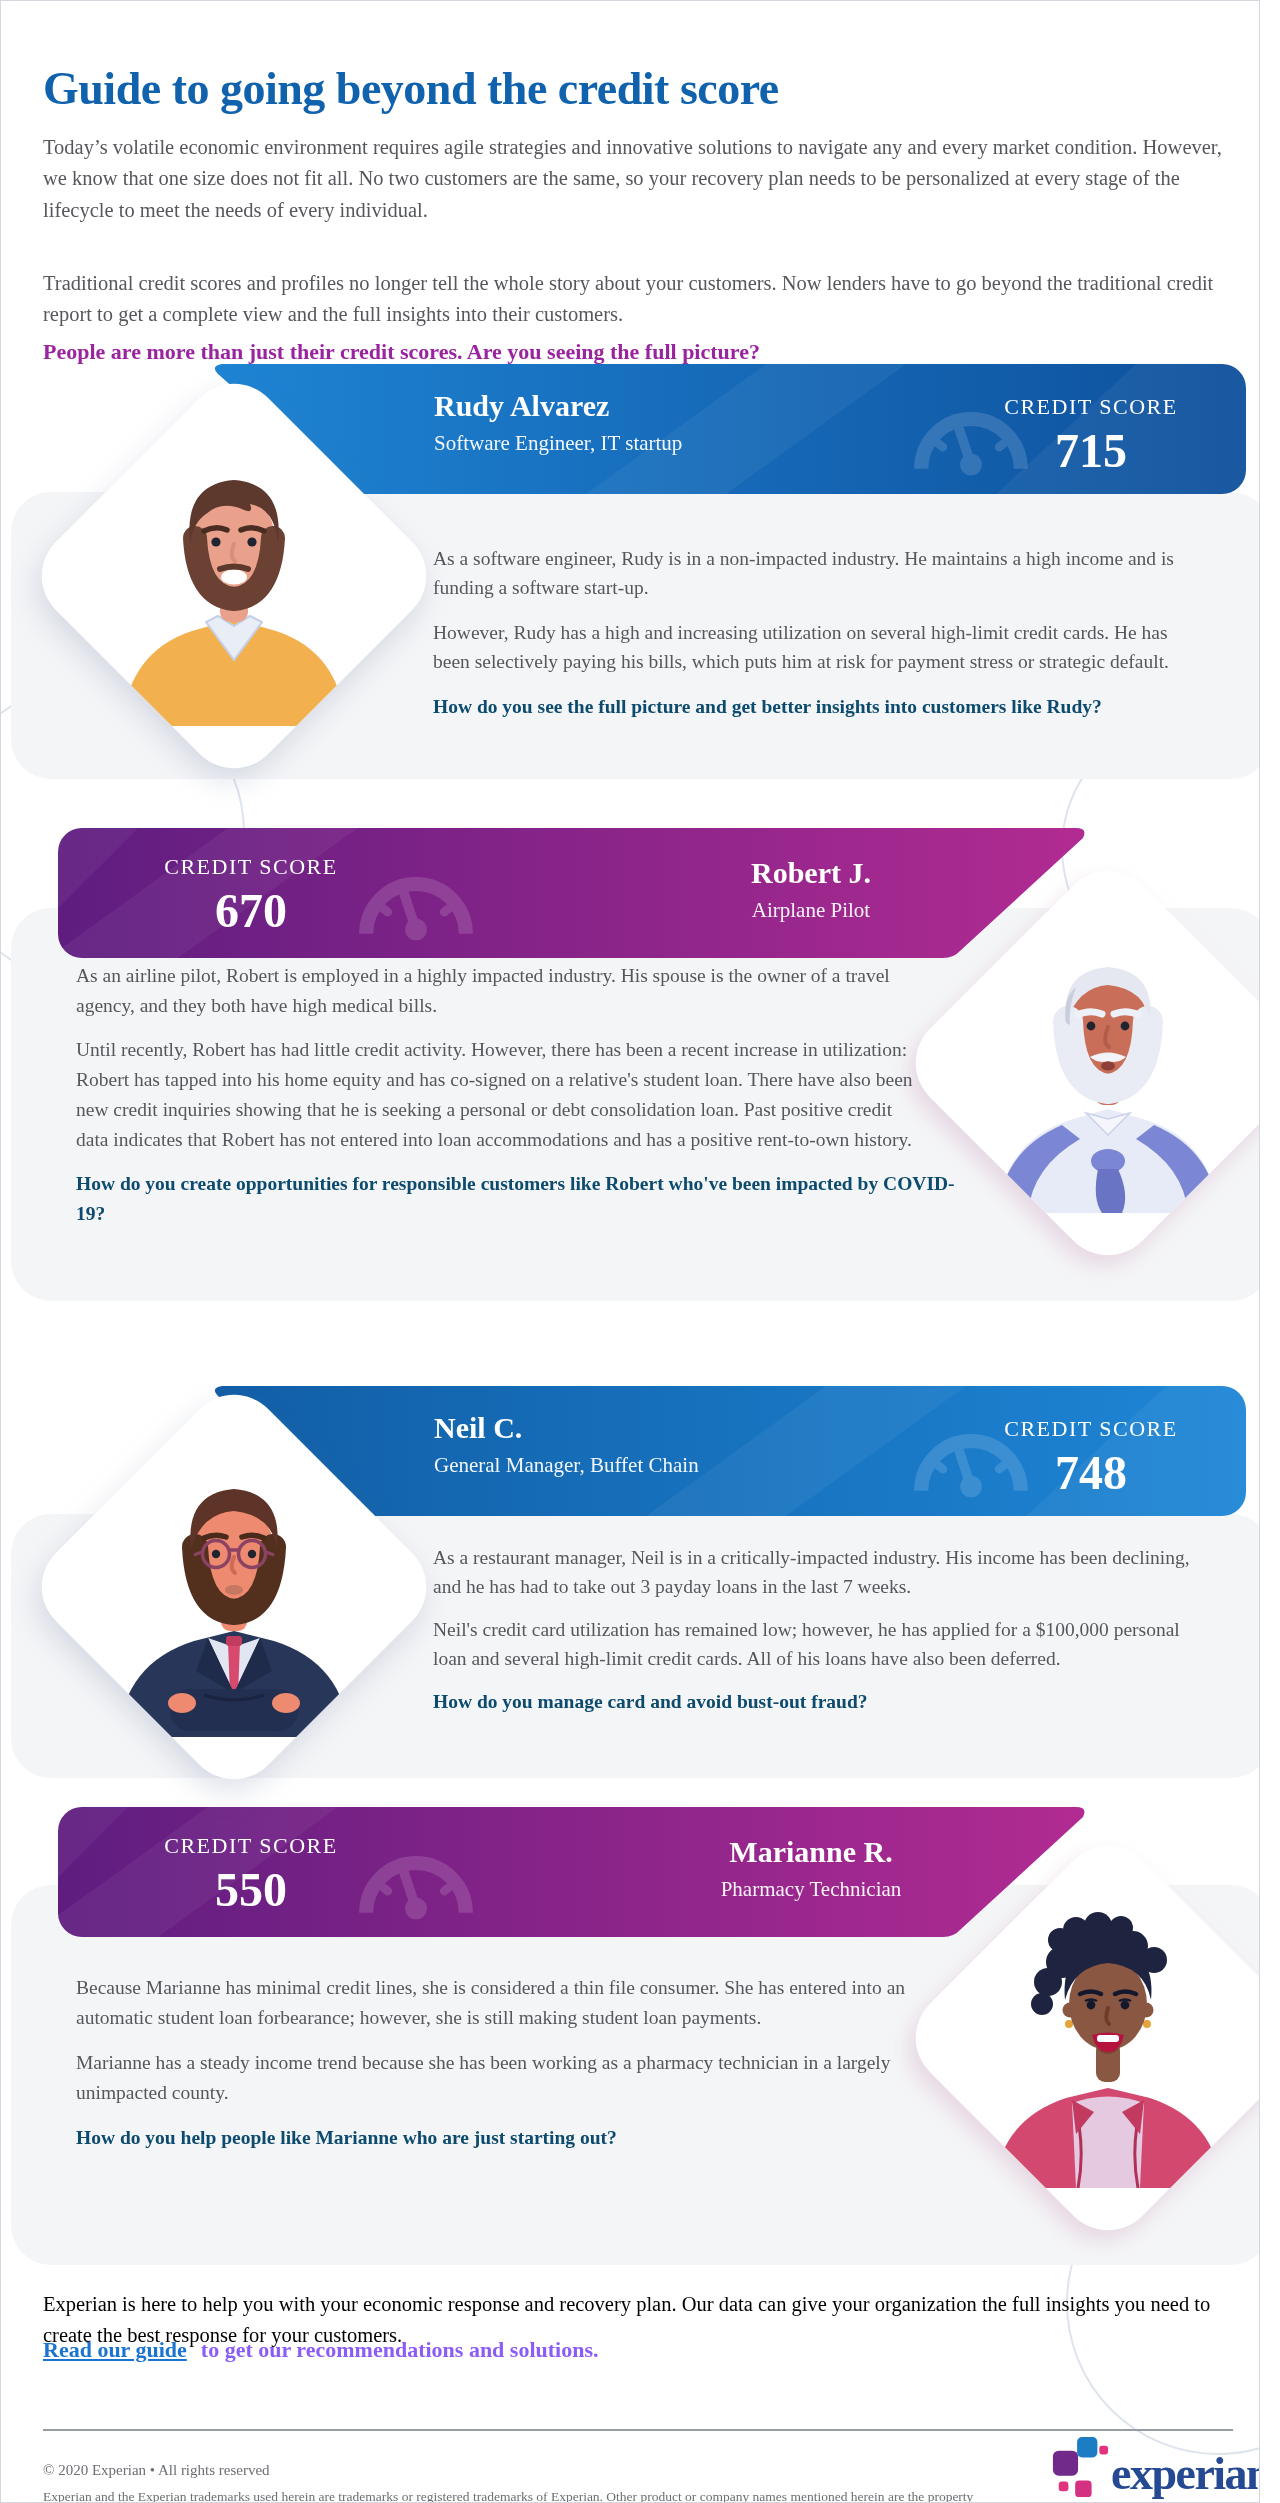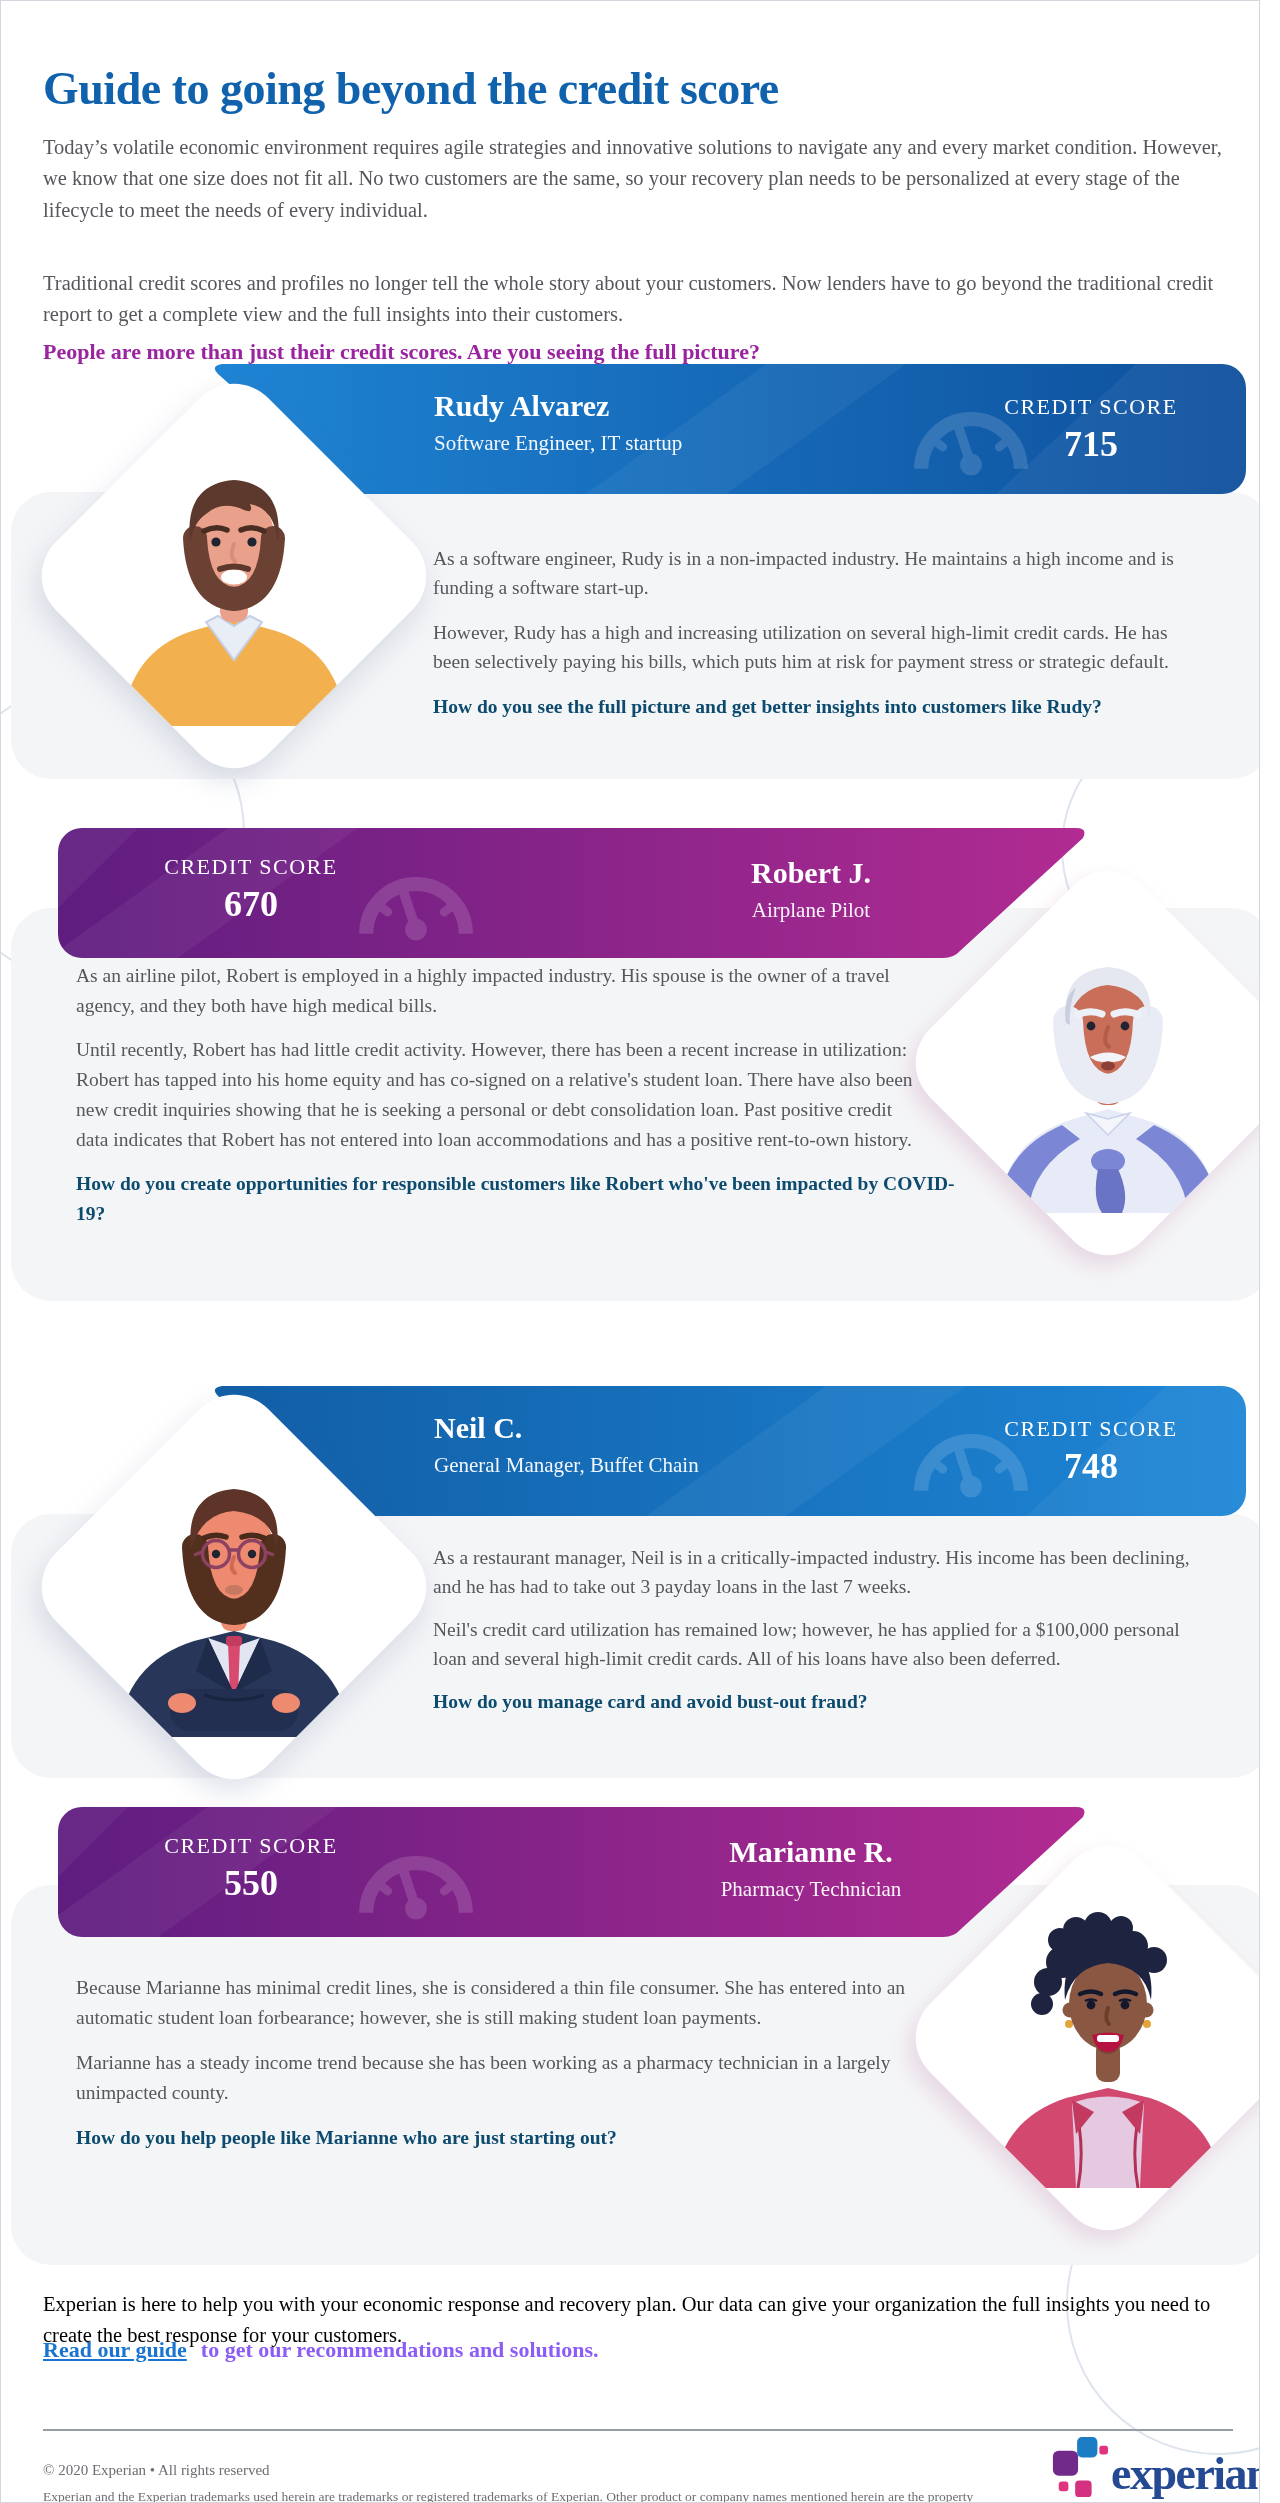--- a/index.html
+++ b/index.html
@@ -36,7 +36,7 @@
   .c4-name{top:1834px;} .c4-role{top:1876px;}
   .scoreblock{position:absolute;z-index:4;color:#fff;text-align:center;}
   .scorelabel{font-size:22px;letter-spacing:1.5px;font-weight:400;}
-  .scorenum{font-size:36px;font-weight:700;margin-top:3px;}
+  .scorenum{font-size:48px;font-weight:700;margin-top:3px;}
   .c1-score{left:1000px;top:393px;width:180px;}
   .c3-score{left:1000px;top:1415px;width:180px;}
   .c2-score{left:130px;top:853px;width:240px;}

